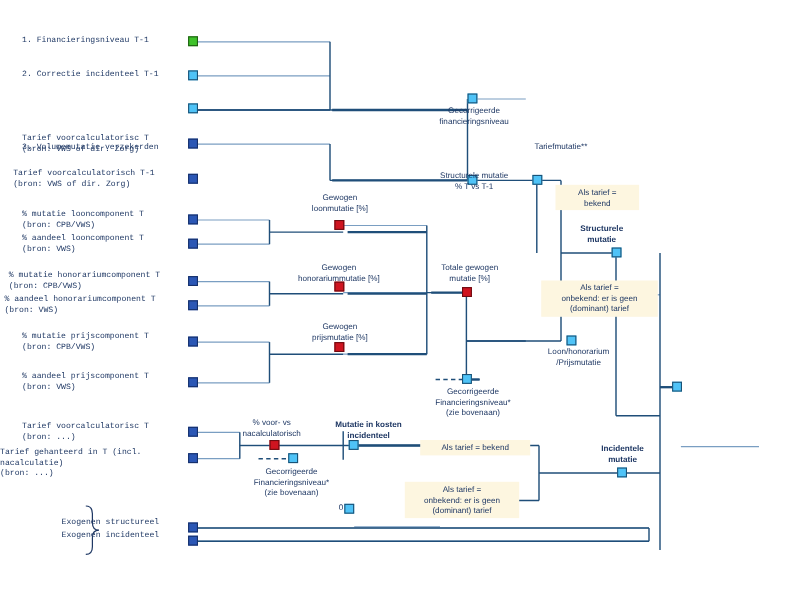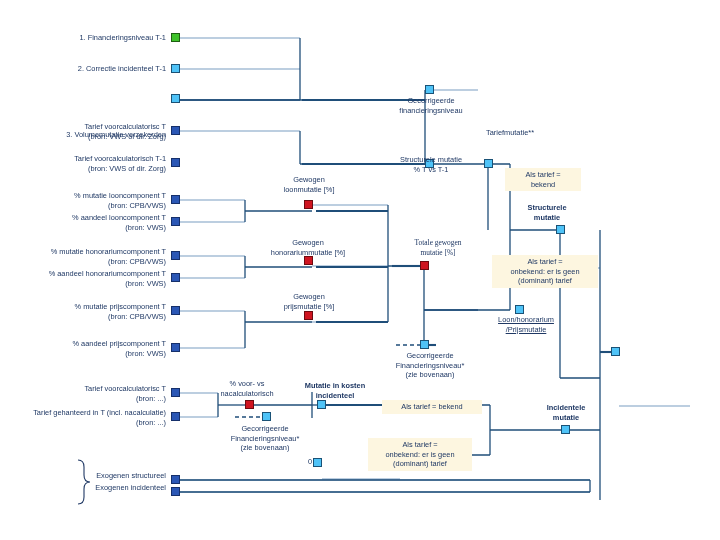--- a/index.html
+++ b/index.html
@@ -18,7 +18,7 @@
     color:#1f3864;
     white-space:pre-line;
   }
-  .lbl.r{text-align:right;}
+  .lbl.r{text-align:left;font-family:Liberation Mono, monospace;}
   .lbl.c{text-align:center;}
   .lbl.l{text-align:left;}
   .bold{font-weight:bold;}

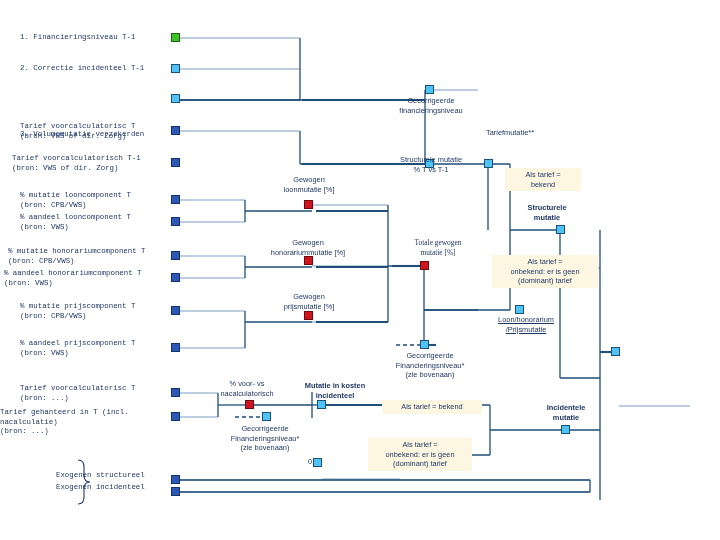--- a/index.html
+++ b/index.html
@@ -233,7 +233,7 @@
 prijsmutatie [%]</div>
 
   <div class="node n-red" style="left:420px;top:261px;"></div>
-  <div class="lbl c" style="left:391px;top:238px;width:94px;font-family:Liberation Serif, serif;">Totale gewogen
+  <div class="lbl c" style="left:380px;top:238px;width:94px;">Totale gewogen
 mutatie [%]</div>
 
   <div class="node n-lblue" style="left:420px;top:340px;"></div>

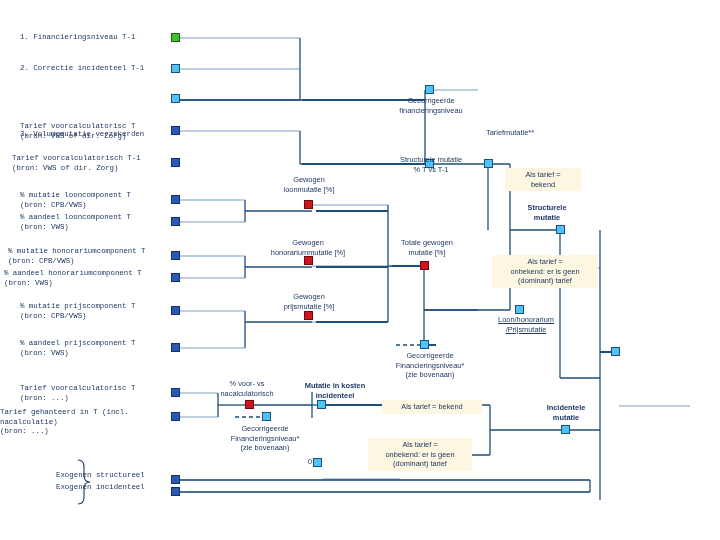--- a/index.html
+++ b/index.html
@@ -246,7 +246,7 @@
 mutatie</div>
 
   <div class="node n-lblue" style="left:515px;top:305px;"></div>
-  <div class="lbl c" style="left:478px;top:315px;width:96px;text-decoration:underline;">Loon/honorarium
+  <div class="lbl c" style="left:478px;top:315px;width:96px;">Loon/honorarium
 /Prijsmutatie</div>
 
   <div class="node n-red" style="left:245px;top:400px;"></div>

